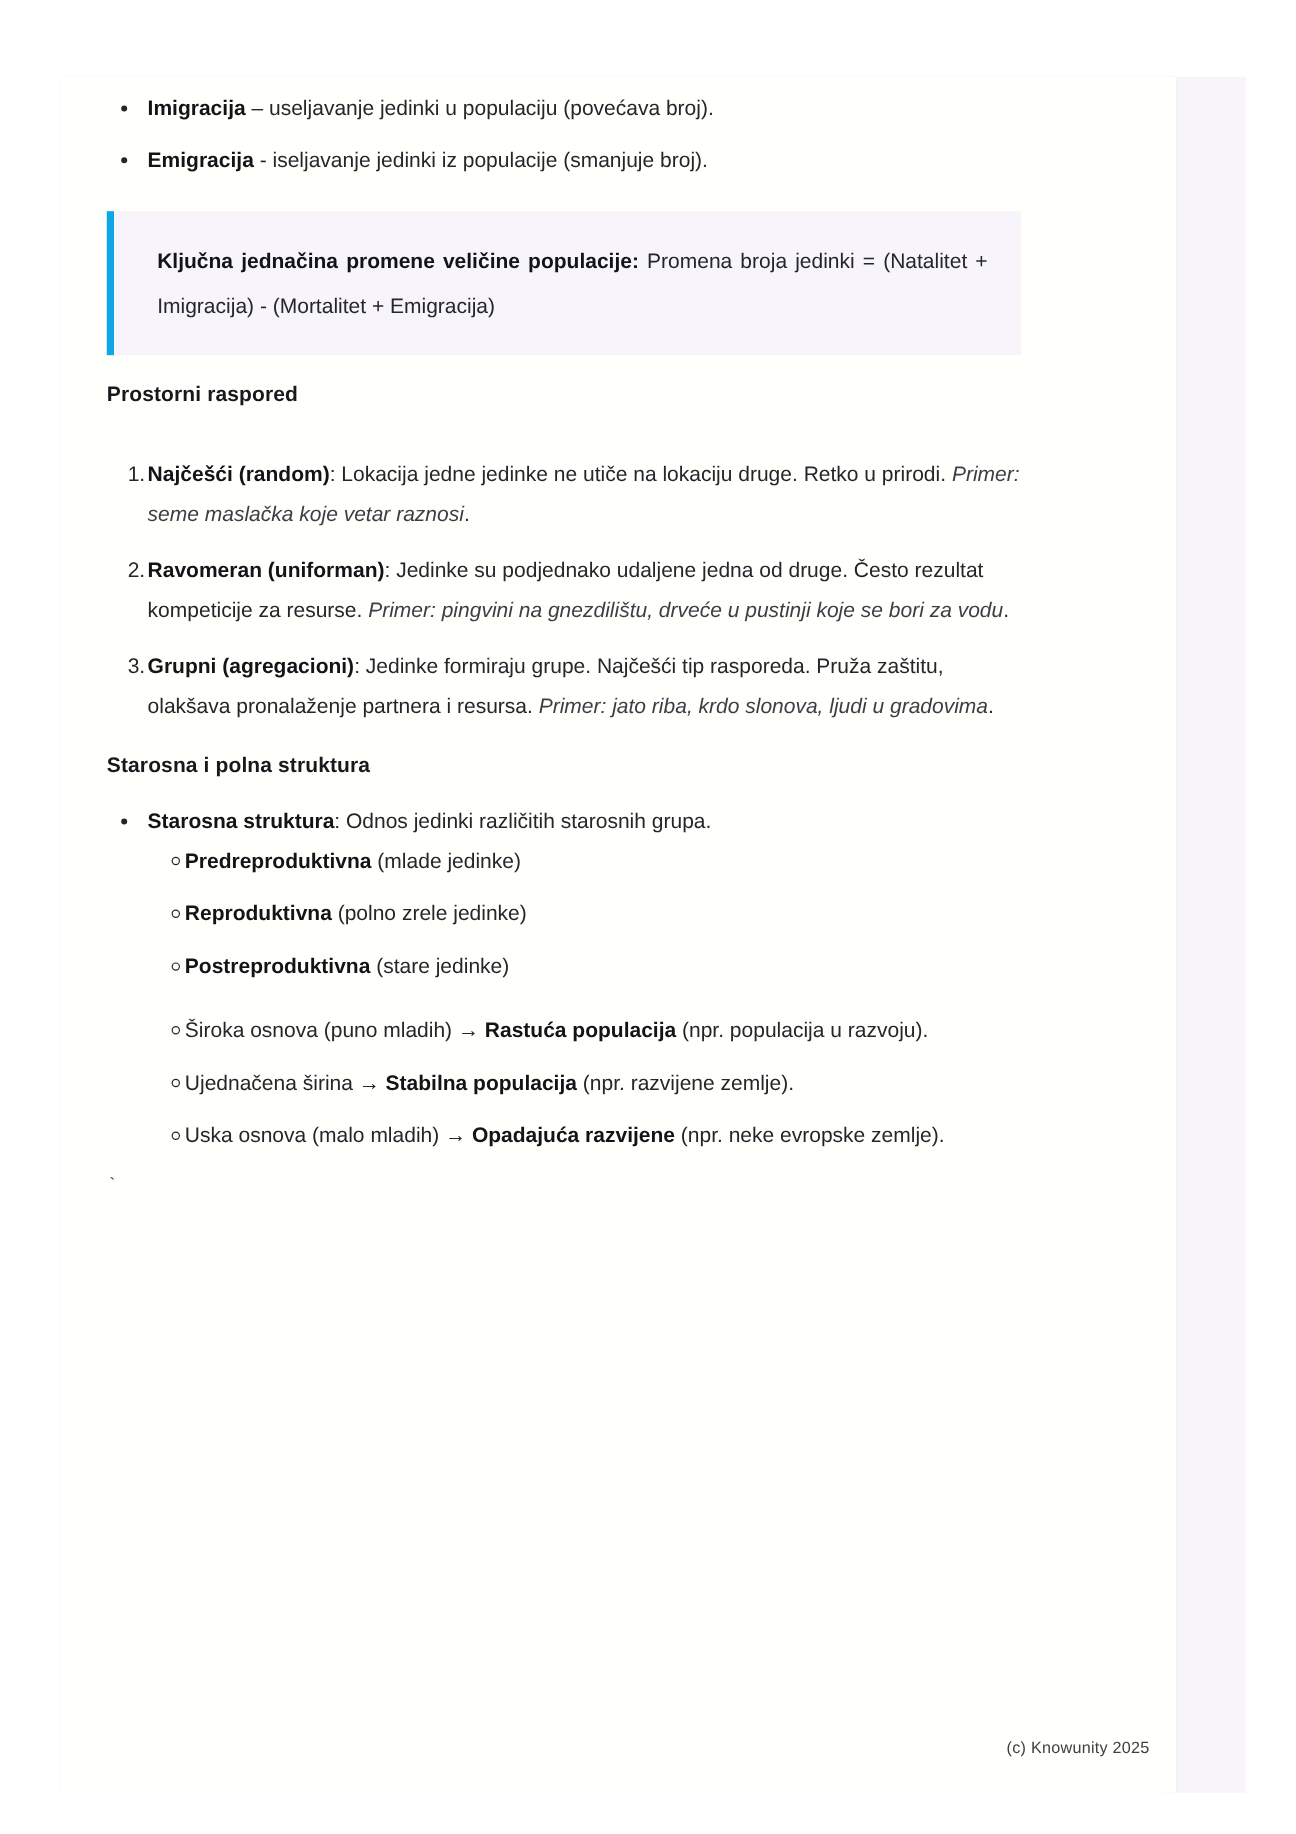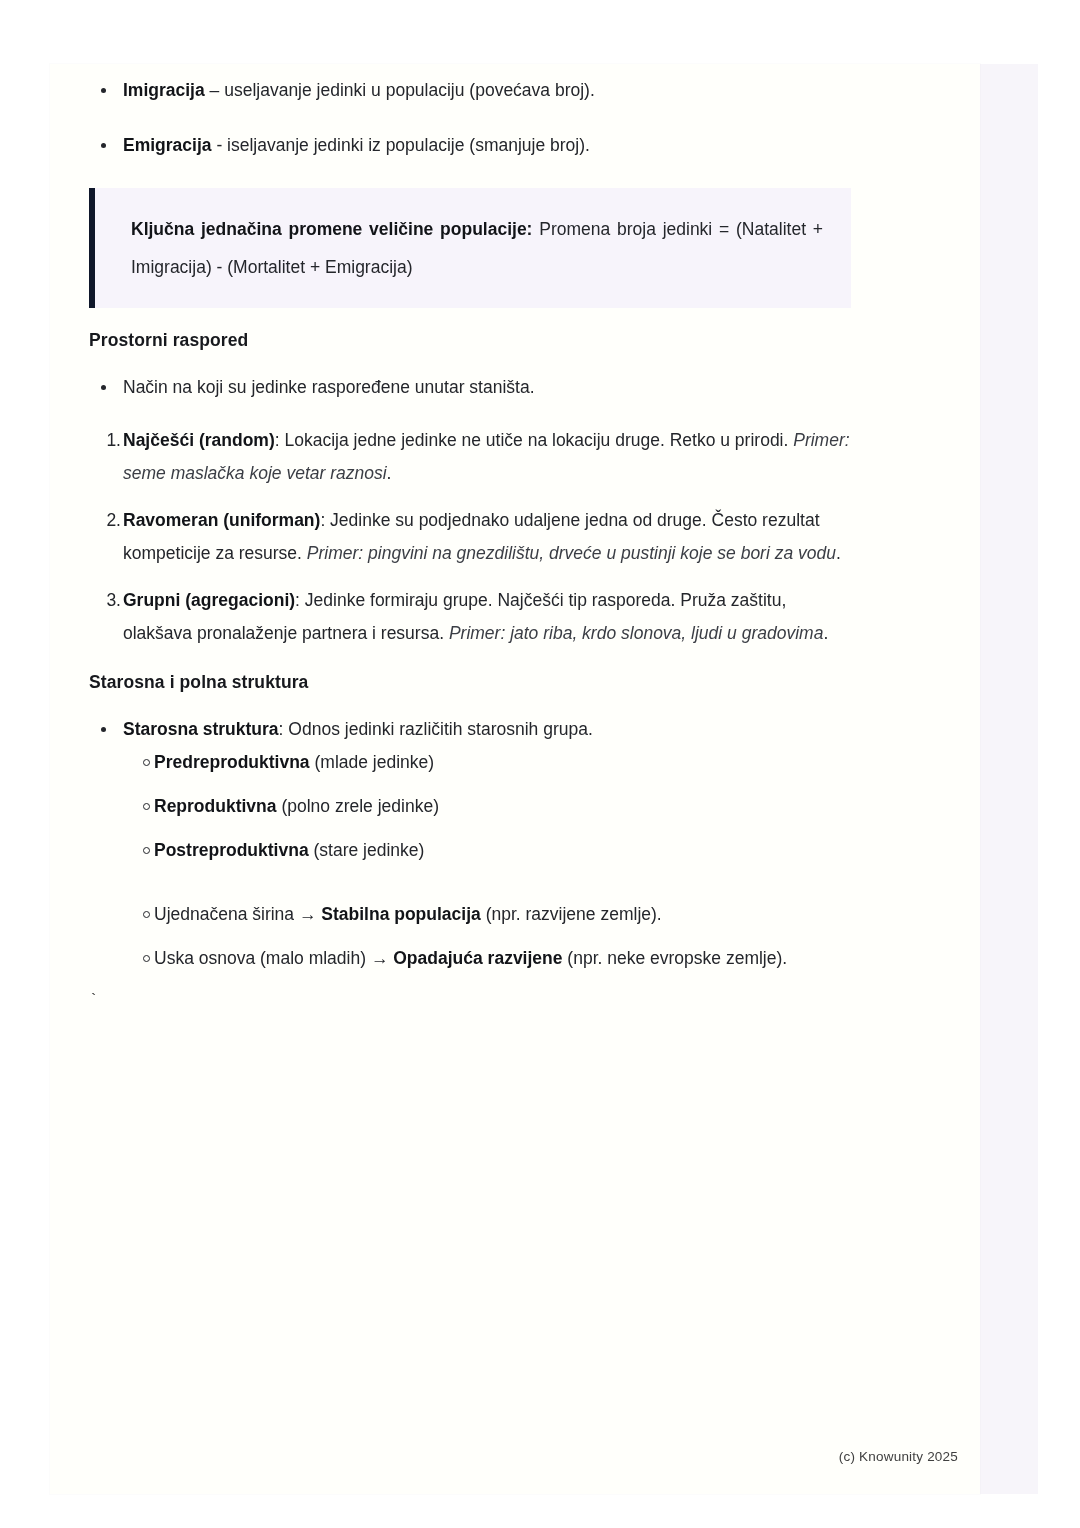--- a/index.html
+++ b/index.html
@@ -172,7 +172,7 @@
           <span class="mk dot"></span>
           <b>Imigracija</b><span> – useljavanje jedinki u populaciju (povećava broj).</span>
         </li>
-        <li class="row" style="margin-top:22px;">
+        <li class="row" style="margin-top:10px;">
           <span class="mk dot"></span>
           <b>Emigracija</b><span> - iseljavanje jedinki iz populacije (smanjuje broj).</span>
         </li>

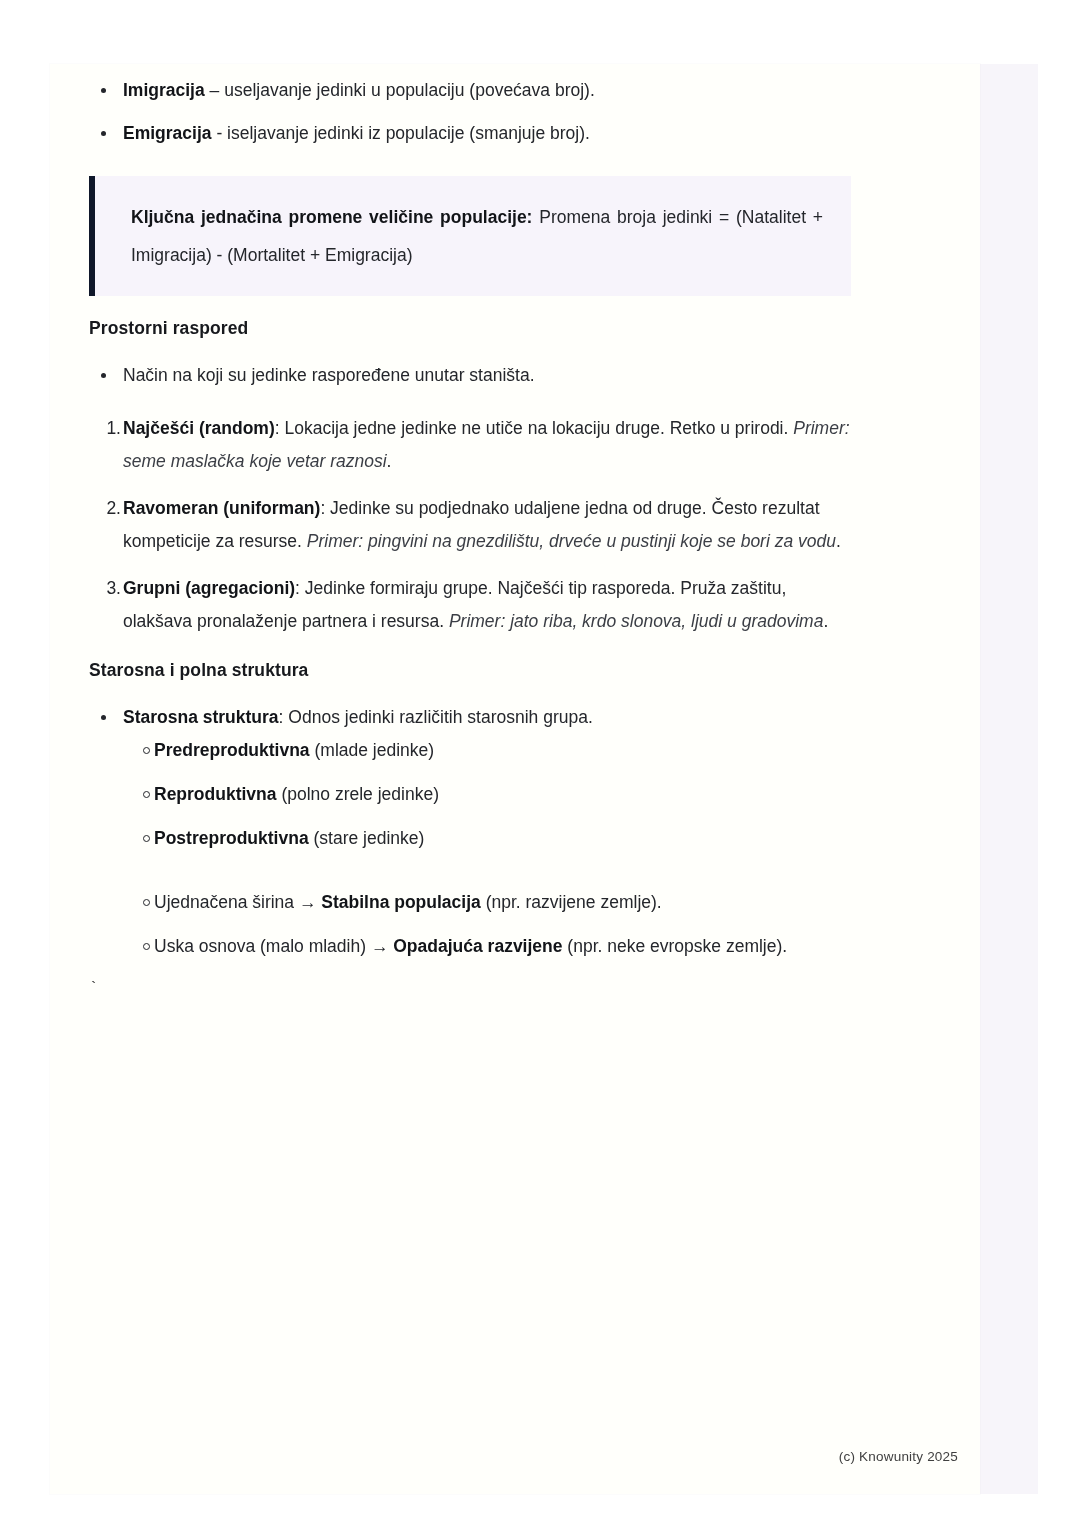--- a/index.html
+++ b/index.html
@@ -121,7 +121,7 @@
   .callout {
     position: relative;
     background: #f7f4fb;
-    border-left: 6px solid #0f172a;
+    border-left: 6px solid #0ea5e9;
     padding: 22px 28px 22px 36px;
     box-sizing: border-box;
   }

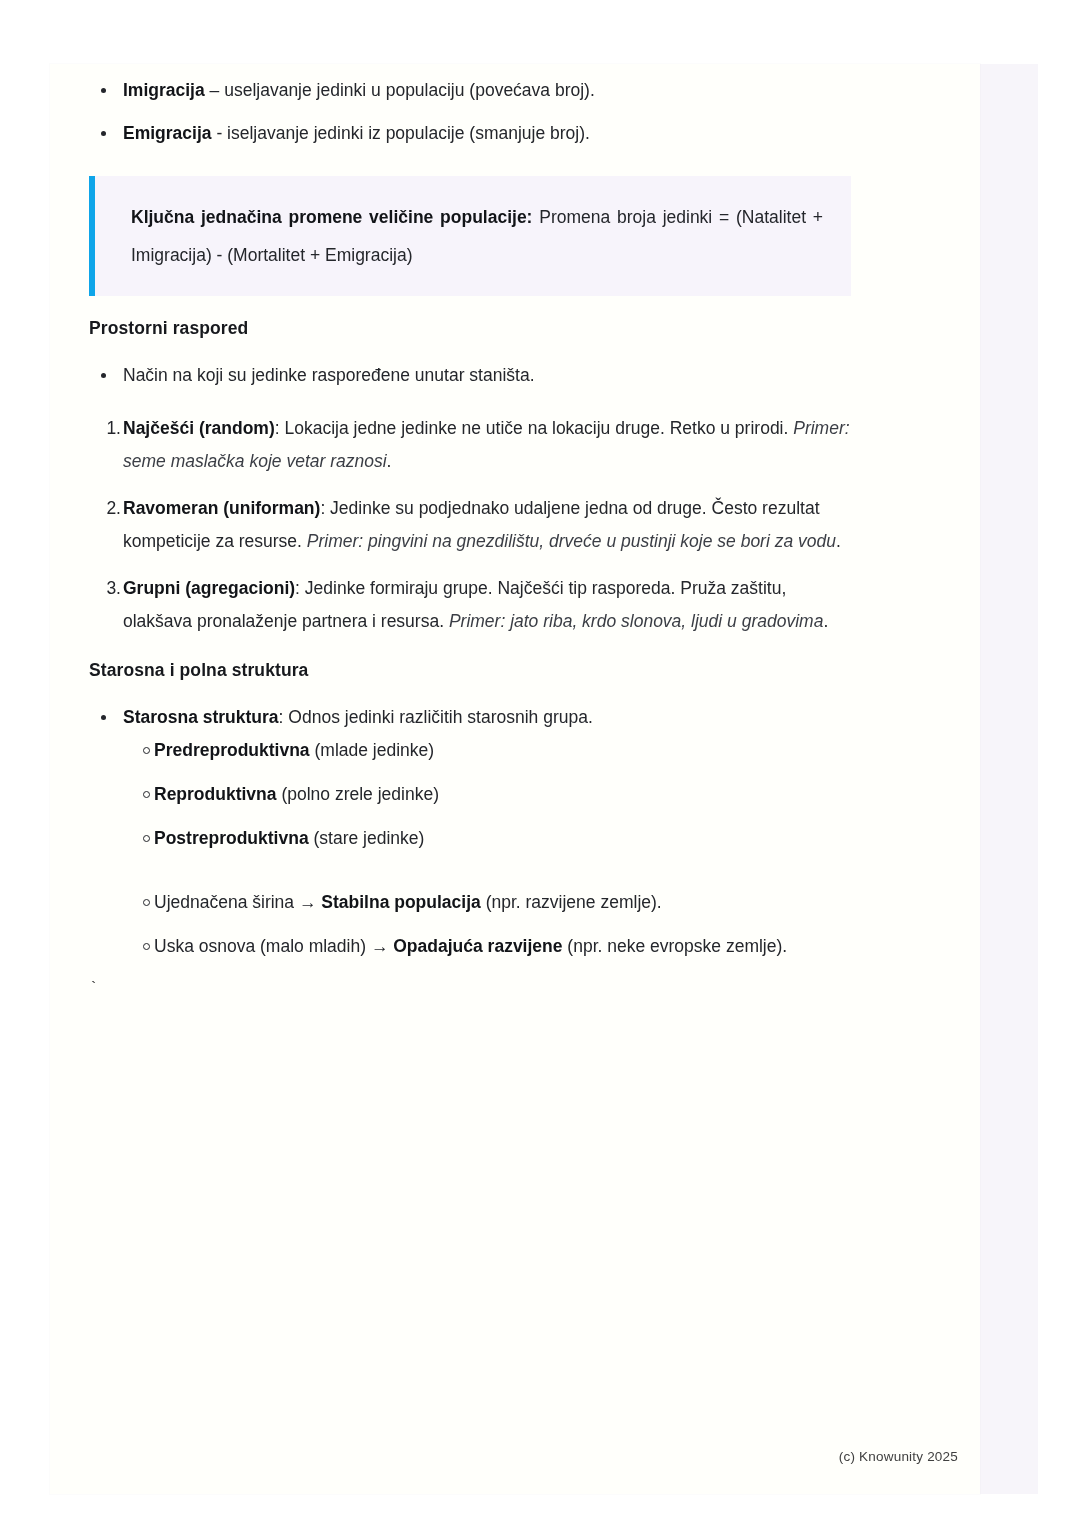--- a/index.html
+++ b/index.html
@@ -190,12 +190,6 @@
 
       <div class="sp-20"></div>
 
-      <ul class="bul">
-        <li class="row">
-          <span class="mk dot"></span>
-          <span>Način na koji su jedinke raspoređene unutar staništa.</span>
-        </li>
-      </ul>
 
       <div class="sp-20"></div>
 

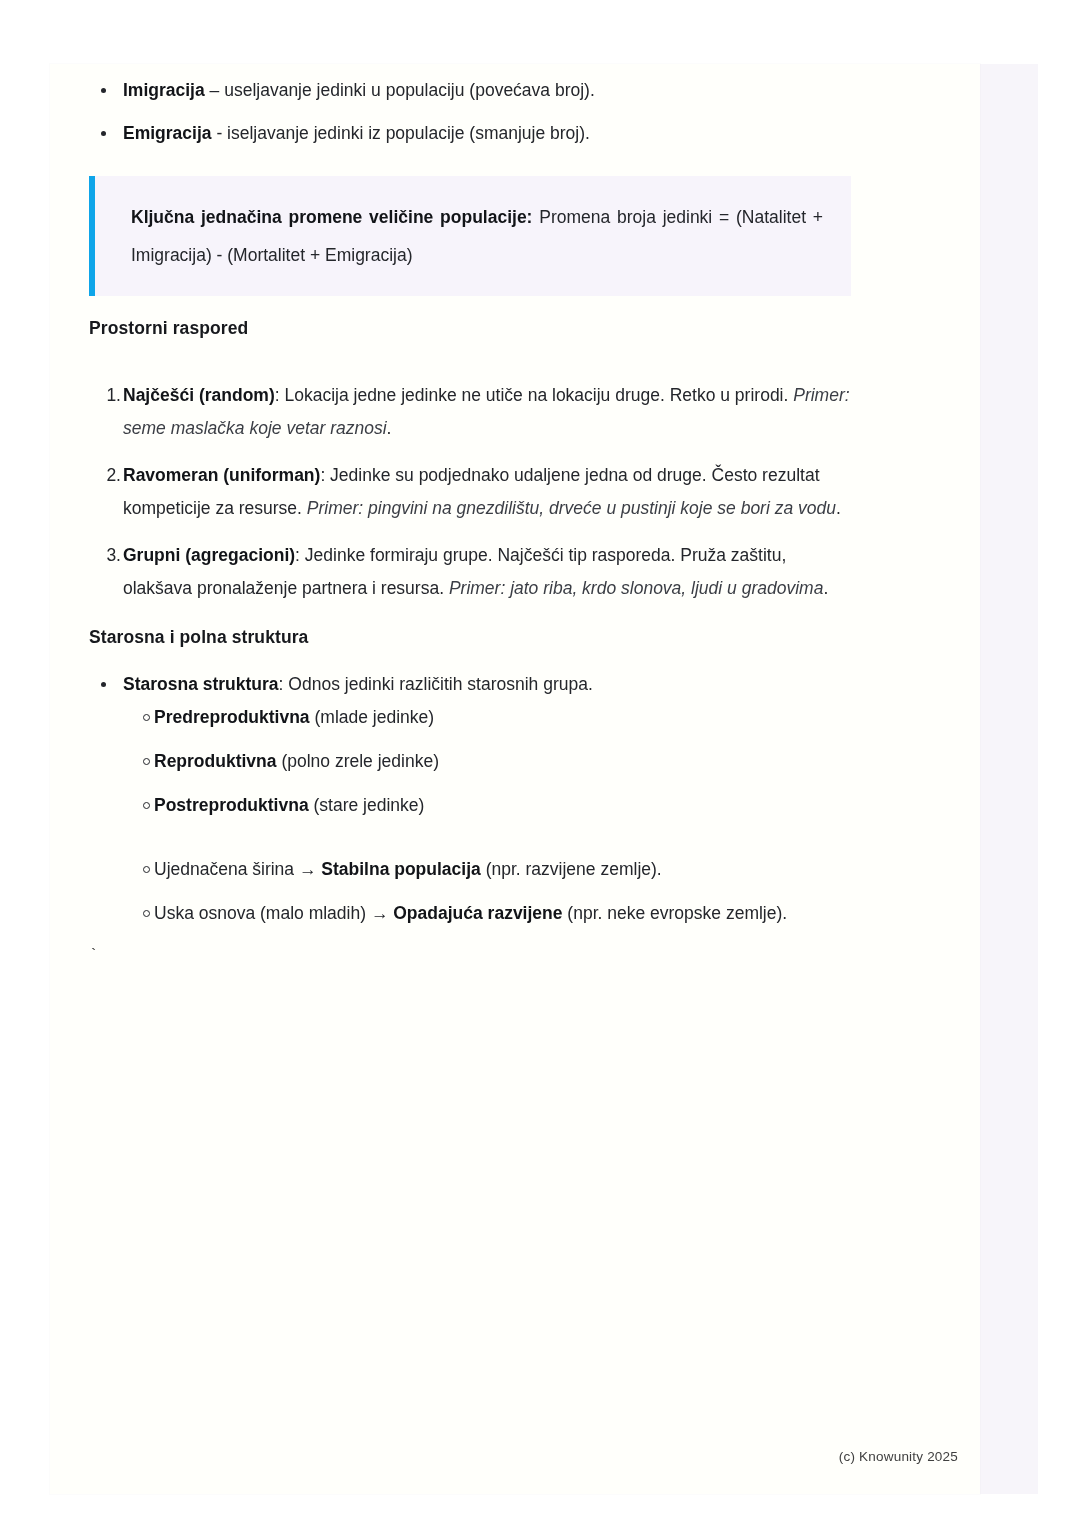--- a/index.html
+++ b/index.html
@@ -240,6 +240,10 @@
 
 
       <ul class="bul lvl2">
+        <li class="row lvl2">
+          <span class="mk ring"></span>
+          <span>Široka osnova (puno mladih) → </span><b>Rastuća populacija</b><span> (npr. populacija u razvoju).</span>
+        </li>
         <li class="row lvl2" style="margin-top:11px;">
           <span class="mk ring"></span>
           <span>Ujednačena širina → </span><b>Stabilna populacija</b><span> (npr. razvijene zemlje).</span>

